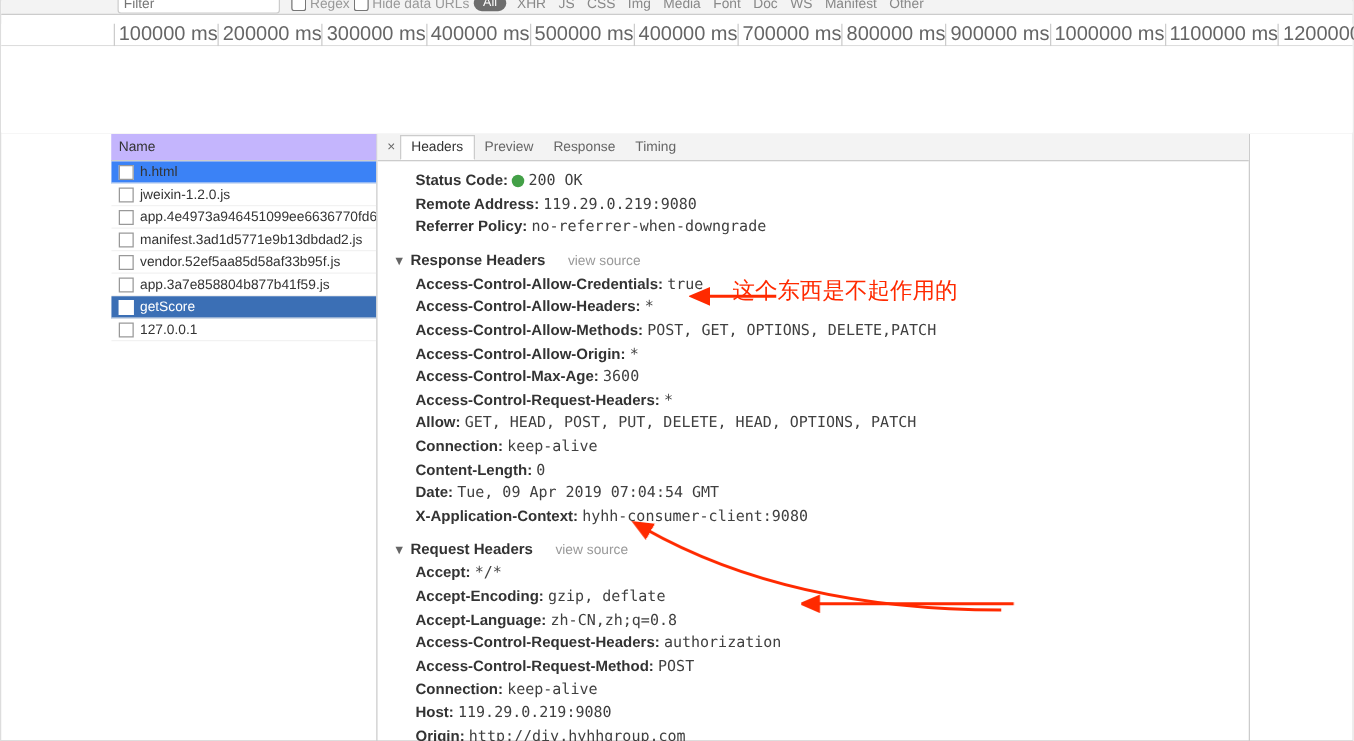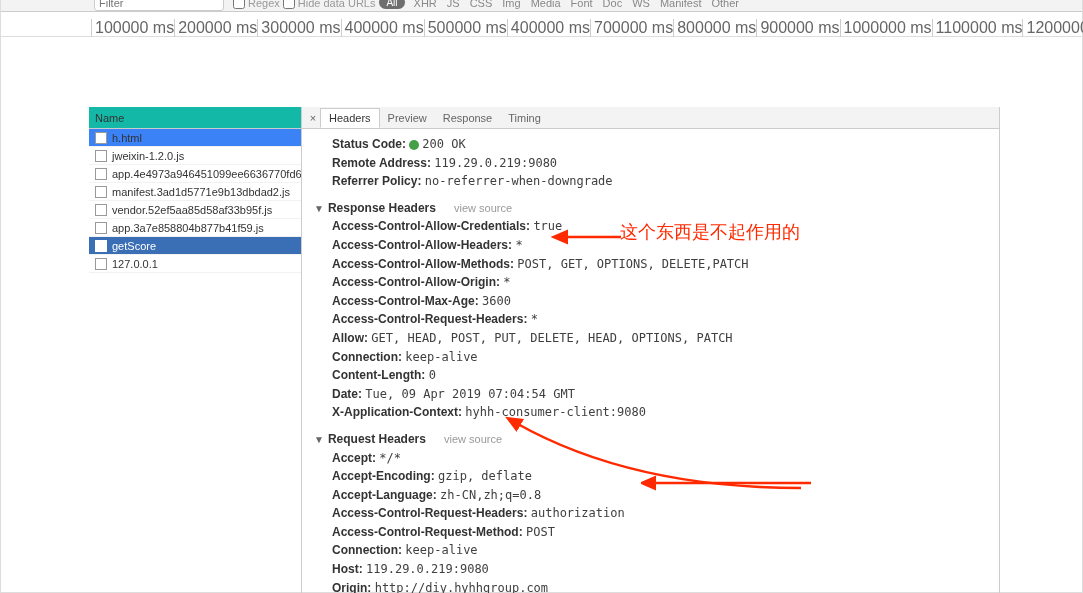--- a/index.html
+++ b/index.html
@@ -16,7 +16,7 @@
 .waterfall-area { height: 70px; background: #fff; position: relative; }
 .lower { display: flex; height: 487px; }
 .name-col { width: 213px; border-right: 1px solid #ccc; margin-left: 88px; display: flex; flex-direction: column; }
-.name-header { height: 22px; border-bottom: 1px solid #ccc; background: #14b8a6; display: flex; align-items: center; padding: 0 6px; font-size: 11px; color: #333; }
+.name-header { height: 22px; border-bottom: 1px solid #ccc; background: #c4b5fd; display: flex; align-items: center; padding: 0 6px; font-size: 11px; color: #333; }
 .name-list { flex: 1; overflow-y: auto; }
 .name-item { height: 18px; display: flex; align-items: center; padding: 0 6px; font-size: 11px; border-bottom: 1px solid #f2f2f2; white-space: nowrap; overflow: hidden; text-overflow: ellipsis; }
 .name-item.selected { background: #3b6fb5; color: #fff; }

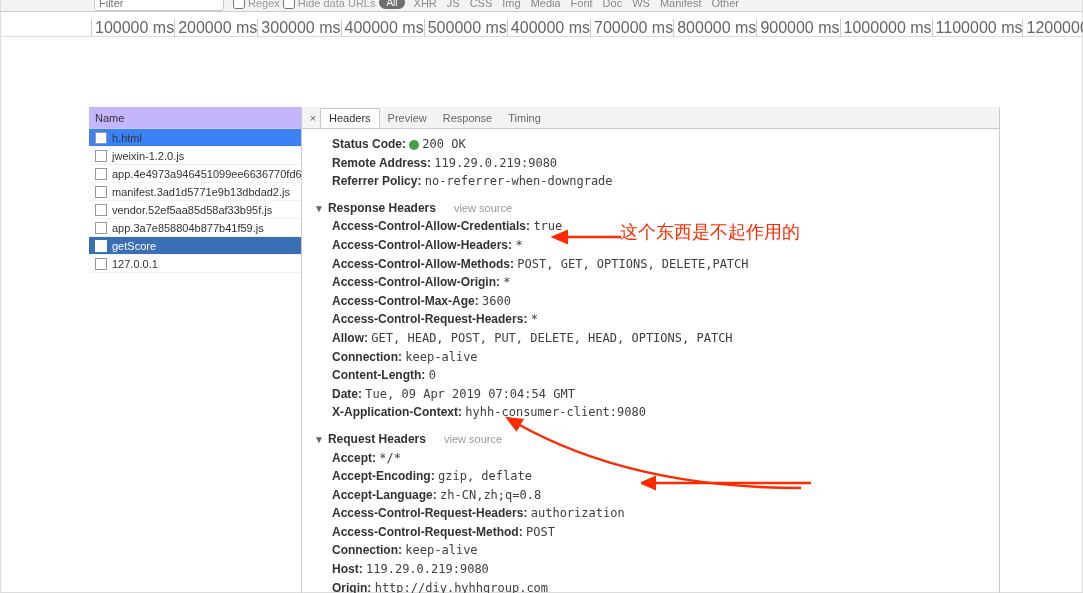--- a/index.html
+++ b/index.html
@@ -35,7 +35,7 @@
 .kv b { font-weight: bold; color: #333; }
 .kv span.val { font-family: Consolas, monospace; color: #404040; }
 .status-dot { display: inline-block; width: 10px; height: 10px; background: #43a047; border-radius: 50%; margin-right: 3px; vertical-align: middle; }
-.annotation1 { position: absolute; left: 619px; top: 219px; color: #ff2a00; font-size: 18px; font-family: "Microsoft YaHei", sans-serif; pointer-events: none; }
+.annotation1 { position: absolute; left: 585px; top: 219px; color: #ff2a00; font-size: 18px; font-family: "Microsoft YaHei", sans-serif; pointer-events: none; }
 svg.arrow { position: absolute; pointer-events: none; }
 </style>
 </head>

